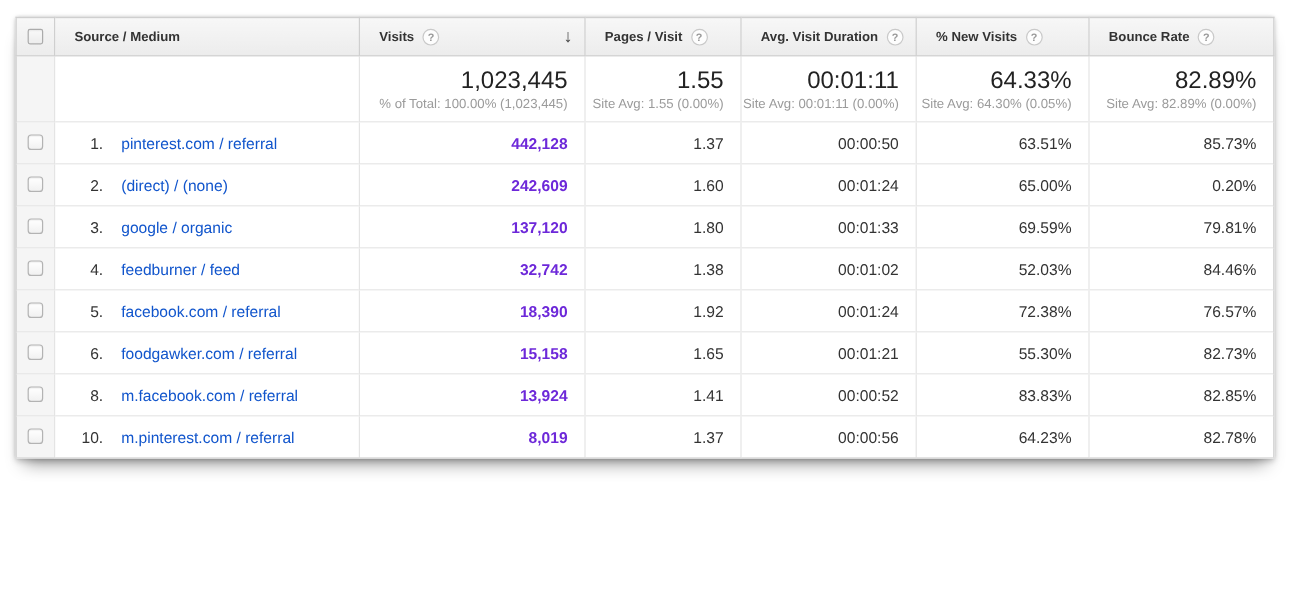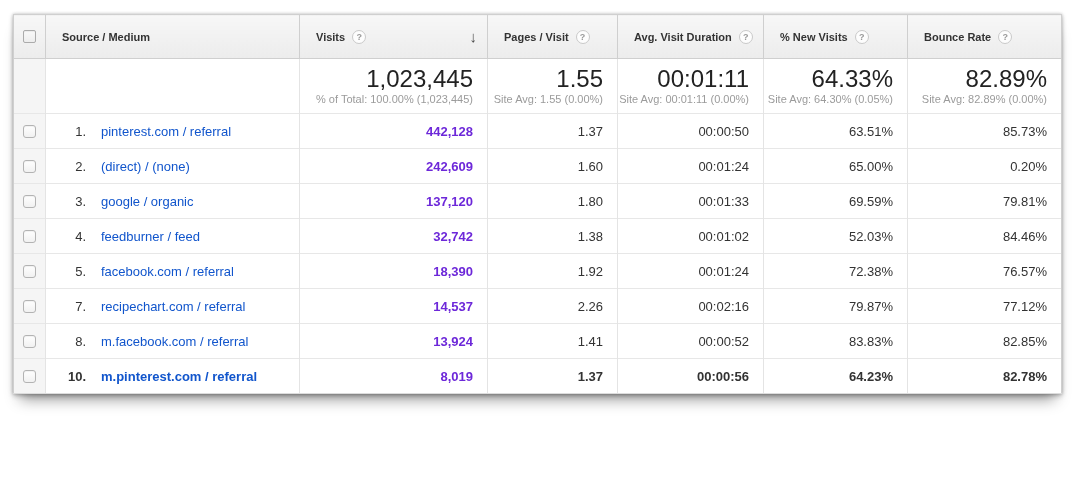--- a/index.html
+++ b/index.html
@@ -25,7 +25,7 @@
 
   
   th {
-    height: 44px; background: linear-gradient(#f7f7f7, #ececec);
+    height: 32px; background: linear-gradient(#f7f7f7, #ececec);
     border: 1px solid #cfcfcf; border-left: none;
     font-size: 11px; font-weight: bold; color: #333; text-align: left;
     vertical-align: middle; padding: 0 10px 0 16px; white-space: nowrap;

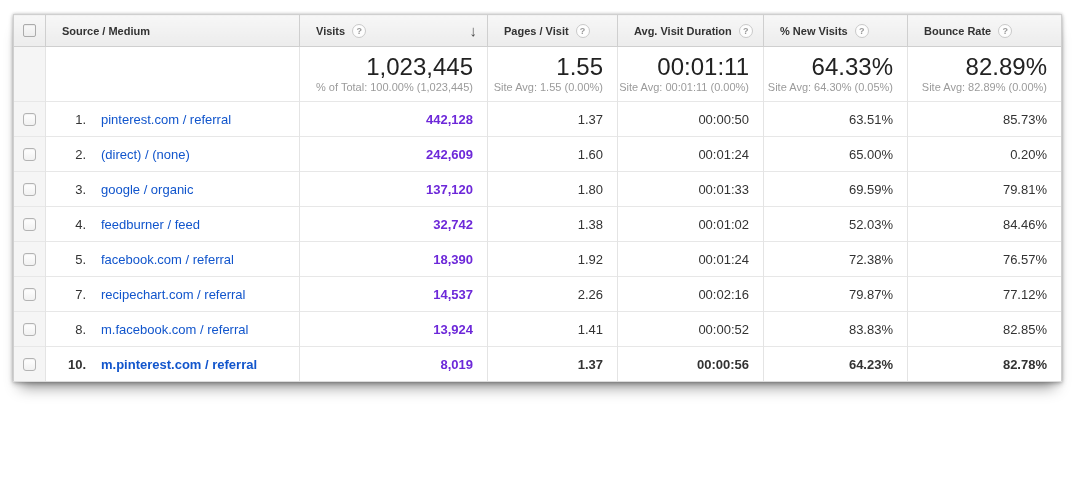--- a/index.html
+++ b/index.html
@@ -64,7 +64,7 @@
   td.metric { text-align: right; padding-right: 14px; font-size: 13px; color: #333; }
   td.metric.visits { font-weight: bold; color: #6d28d9; }
 
-  .sum-value { font-size: 24px; color: #222; line-height: 24px; }
+  .sum-value { font-size: 20px; color: #222; line-height: 24px; }
   .sum-sub { font-size: 11px; color: #9b9b9b; margin-top: 2px; }
 </style>
 </head>

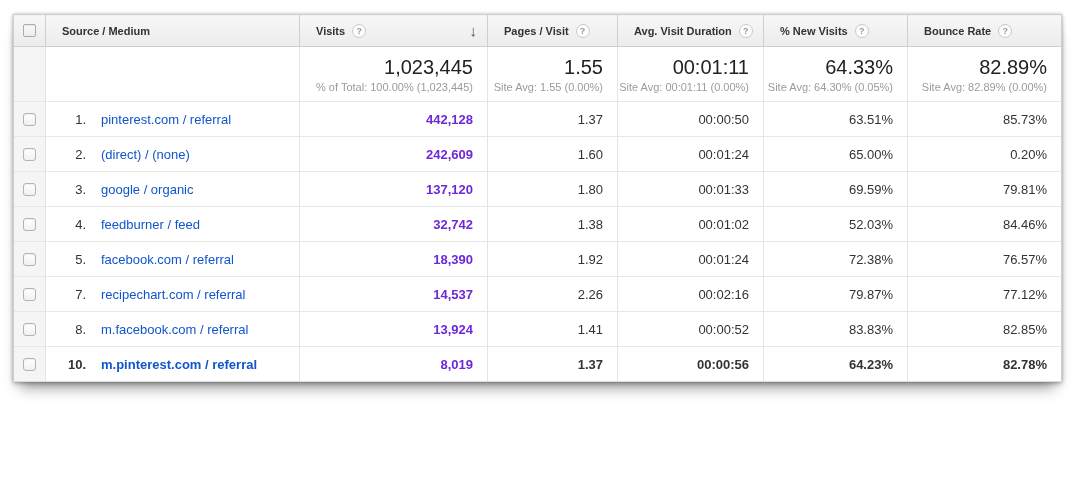--- a/index.html
+++ b/index.html
@@ -198,6 +198,15 @@
         </tr>
         <tr class="data-row">
           <td class="cb-cell"><span class="checkbox"></span></td>
+          <td class="src-cell"><span class="rank">6.</span><a class="src-link">foodgawker.com / referral</a></td>
+          <td class="metric visits">15,158</td>
+          <td class="metric">1.65</td>
+          <td class="metric">00:01:21</td>
+          <td class="metric">55.30%</td>
+          <td class="metric">82.73%</td>
+        </tr>
+        <tr class="data-row">
+          <td class="cb-cell"><span class="checkbox"></span></td>
           <td class="src-cell"><span class="rank">7.</span><a class="src-link">recipechart.com / referral</a></td>
           <td class="metric visits">14,537</td>
           <td class="metric">2.26</td>

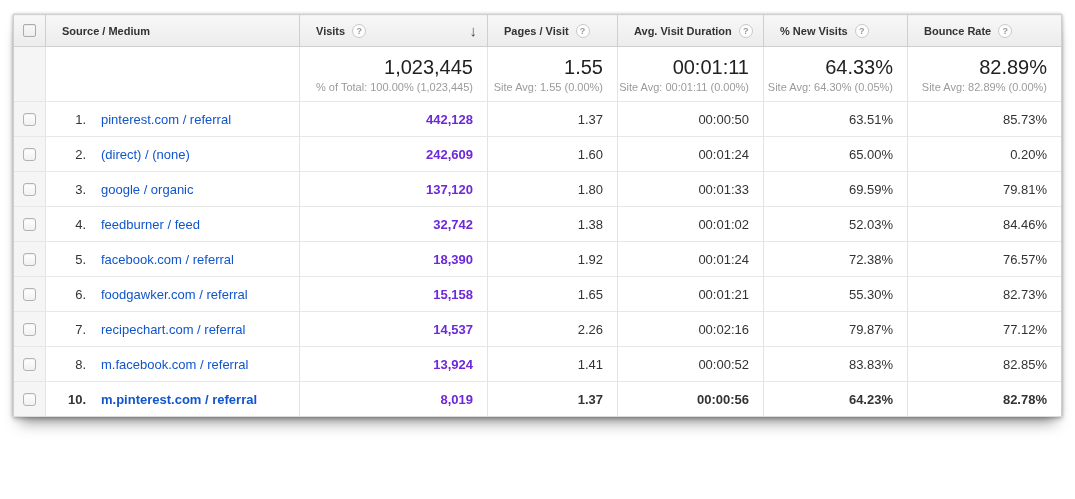--- a/index.html
+++ b/index.html
@@ -207,15 +207,6 @@
         </tr>
         <tr class="data-row">
           <td class="cb-cell"><span class="checkbox"></span></td>
-          <td class="src-cell"><span class="rank">7.</span><a class="src-link">recipechart.com / referral</a></td>
-          <td class="metric visits">14,537</td>
-          <td class="metric">2.26</td>
-          <td class="metric">00:02:16</td>
-          <td class="metric">79.87%</td>
-          <td class="metric">77.12%</td>
-        </tr>
-        <tr class="data-row">
-          <td class="cb-cell"><span class="checkbox"></span></td>
           <td class="src-cell"><span class="rank">8.</span><a class="src-link">m.facebook.com / referral</a></td>
           <td class="metric visits">13,924</td>
           <td class="metric">1.41</td>

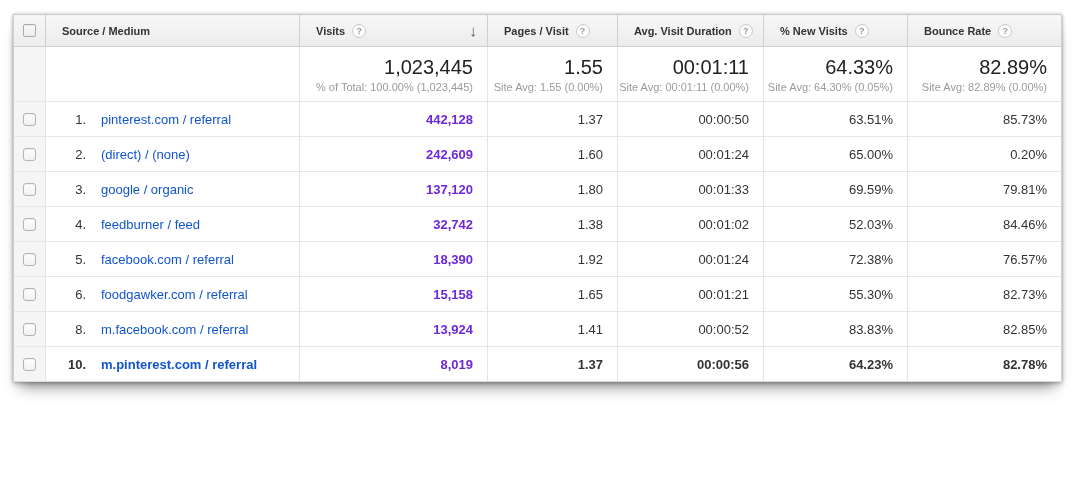--- a/index.html
+++ b/index.html
@@ -48,7 +48,7 @@
   tr.summary-row td { height: 55px; }
 
   td.cb-cell { background: #f5f5f5; border-left: 1px solid #cfcfcf; text-align: center; }
-  tr.last-row td { border-bottom: 1px solid #dcdcdc; font-weight: bold; }
+  tr.last-row td { border-bottom: 1px solid #dcdcdc; }
 
   .checkbox {
     display: inline-block; width: 13px; height: 13px; border: 1px solid #b3b3b3;

